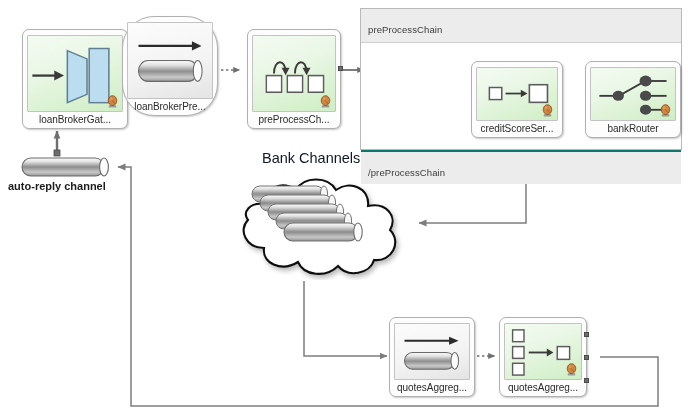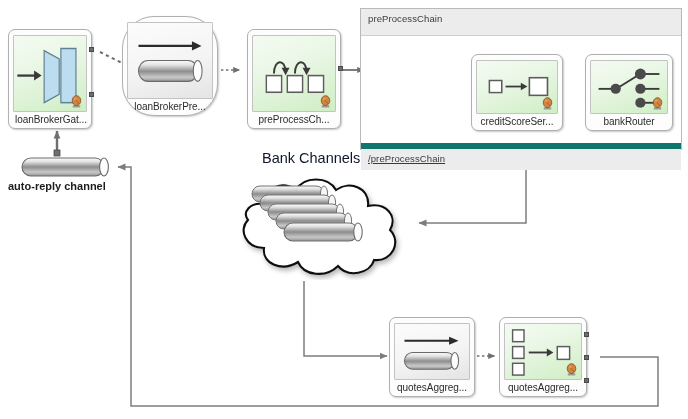--- a/index.html
+++ b/index.html
@@ -34,9 +34,9 @@
     border-bottom: 1px solid #cfcfcf;
     font-size: 9.5px;
     color: #3b3b3b;
-    padding: 4px 0 3px 7px;
+    padding: 15px 0 3px 7px;
     letter-spacing: 0.1px;
-    height: 27px;
+    height: 34px;
     line-height: 11px;
     white-space: nowrap;
   }

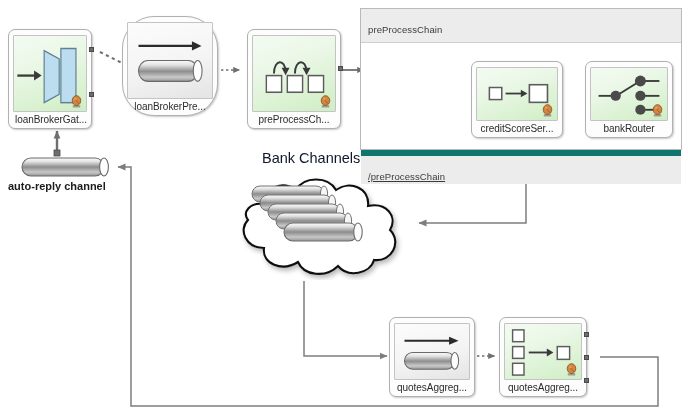--- a/index.html
+++ b/index.html
@@ -239,7 +239,7 @@
     <div class="group-footer">/preProcessChain</div>
   </div>
 
-  <div class="node" style="left:8px; top:29px; width:84px; height:100px;align-items:flex-end;">
+  <div class="node" style="left:22px; top:29px; width:106px; height:100px;">
     <div class="node-icon green">
       <svg viewBox="0 0 86 72" width="100%" height="100%" preserveAspectRatio="none">
         <line x1="4" y1="38" x2="26" y2="38" stroke="#3a3a3a" stroke-width="2.2"></line>

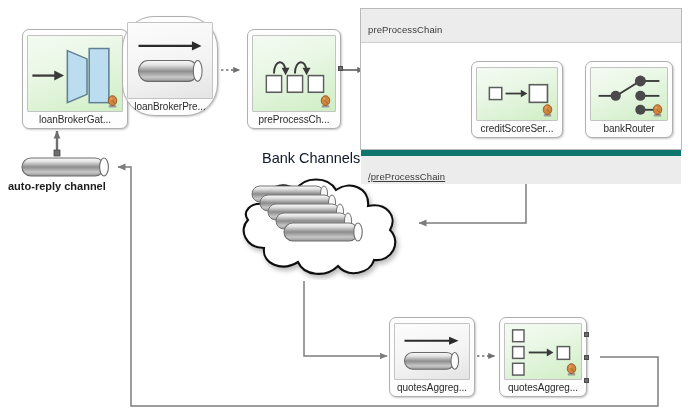--- a/index.html
+++ b/index.html
@@ -211,7 +211,7 @@
         <div class="node-label">creditScoreSer...</div>
       </div>
 
-      <div class="node" style="left:224px; top:18px; width:88px; height:77px;">
+      <div class="node" style="left:224px; top:18px; width:96px; height:77px;">
         <div class="node-icon green">
           <svg viewBox="0 0 80 56" width="100%" height="100%" preserveAspectRatio="none">
             <line x1="8" y1="30" x2="24" y2="30" stroke="#3a3a3a" stroke-width="2"></line>

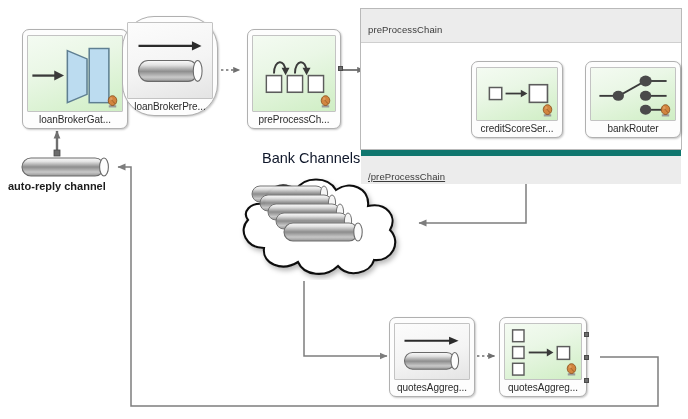--- a/index.html
+++ b/index.html
@@ -42,8 +42,7 @@
   }
   .group-footer {
     border-bottom: none;
-    border-top: 6px solid #0f766e;
-    text-decoration: underline;
+    border-top: 2px solid #0f766e;
   }
   .group-body { position: relative; }
 

